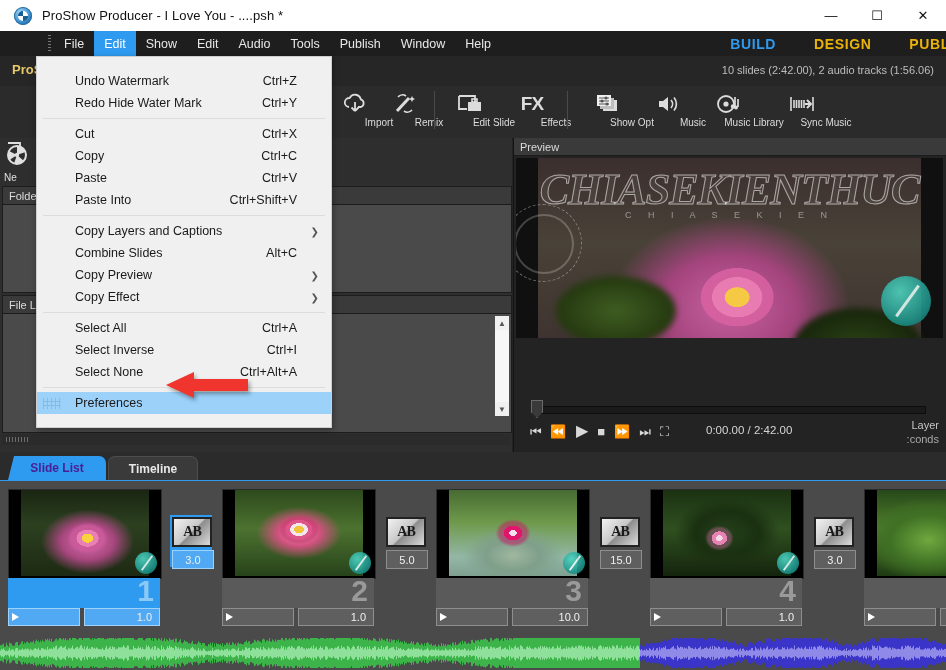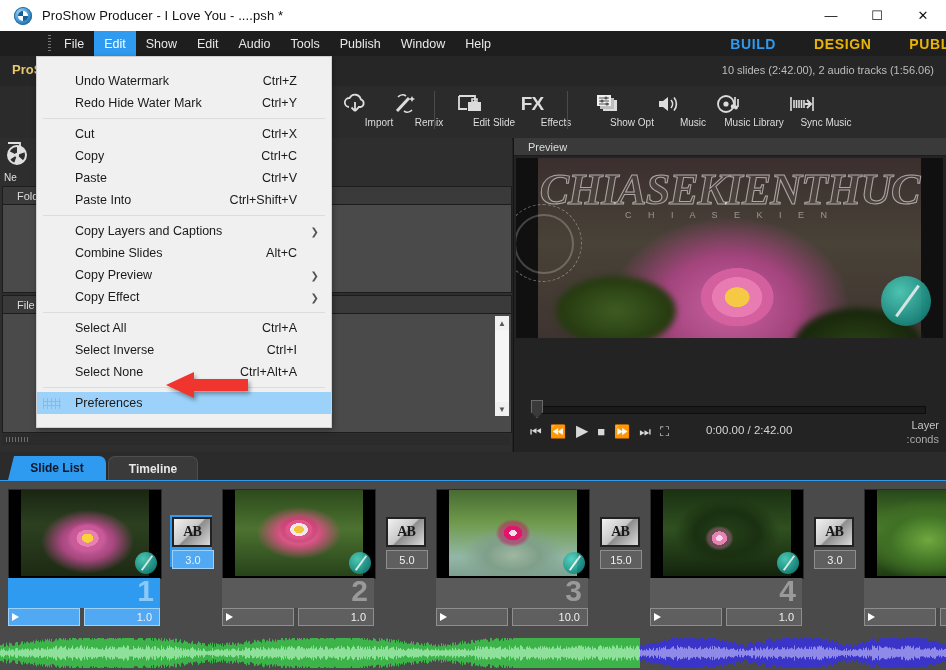--- a/index.html
+++ b/index.html
@@ -75,7 +75,7 @@
     display:flex;flex-direction:column;align-items:flex-start;color:#e0e0e0;}
   .lp-newbtn .lb{font-size:10px;}
   .panel-header{height:17px;background:#3a3a3a;border-bottom:1px solid #1c1c1c;
-    display:flex;align-items:center;padding-left:14px;font-size:11px;color:#dcdcdc;}
+    display:flex;align-items:center;padding-left:6px;font-size:11px;color:#dcdcdc;}
   .folder-pane{position:absolute;left:2px;top:48px;width:508px;height:105px;
     background:#3a3a3a;border:1px solid #1d1d1d;}
   .folder-body{position:absolute;left:0;top:18px;right:0;bottom:0;background:#4a4a4a;}

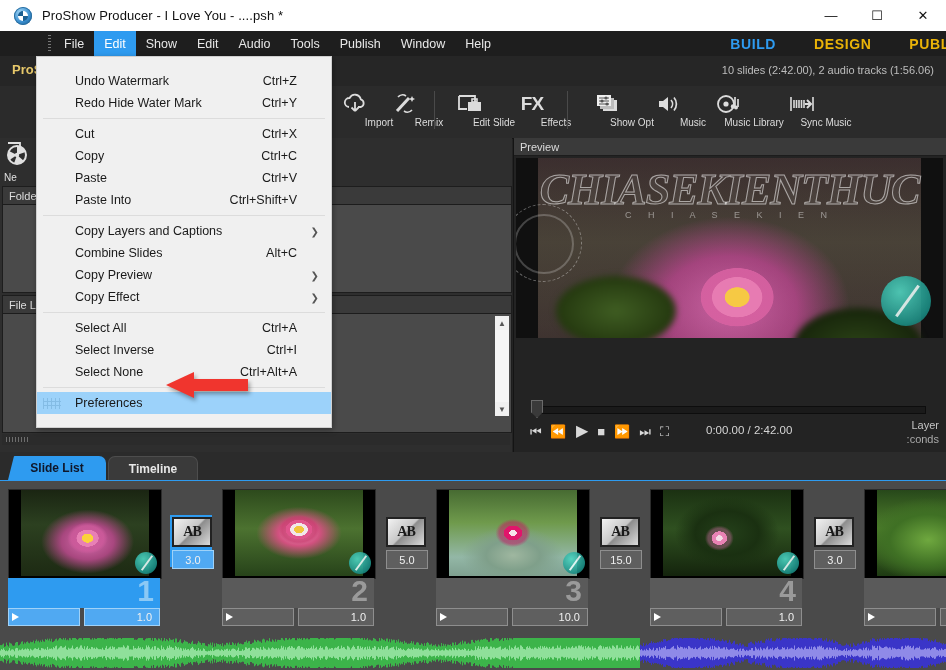--- a/index.html
+++ b/index.html
@@ -143,7 +143,7 @@
   .tab{position:absolute;top:4px;height:24px;display:flex;align-items:center;
     justify-content:center;font-size:12px;font-weight:bold;
     border-radius:7px 7px 0 0;}
-  .tab.sel{left:8px;width:98px;background:#2e9bf0;color:#0f172a;
+  .tab.sel{left:8px;width:98px;background:#2e9bf0;color:#4c1d95;
     transform:skewX(0deg);clip-path:polygon(6px 0,100% 0,100% 100%,0 100%);}
   .tab.unsel{left:108px;width:88px;background:#3a3a3a;color:#e8e8e8;border:1px solid #4d4d4d;
     border-bottom:none;}

